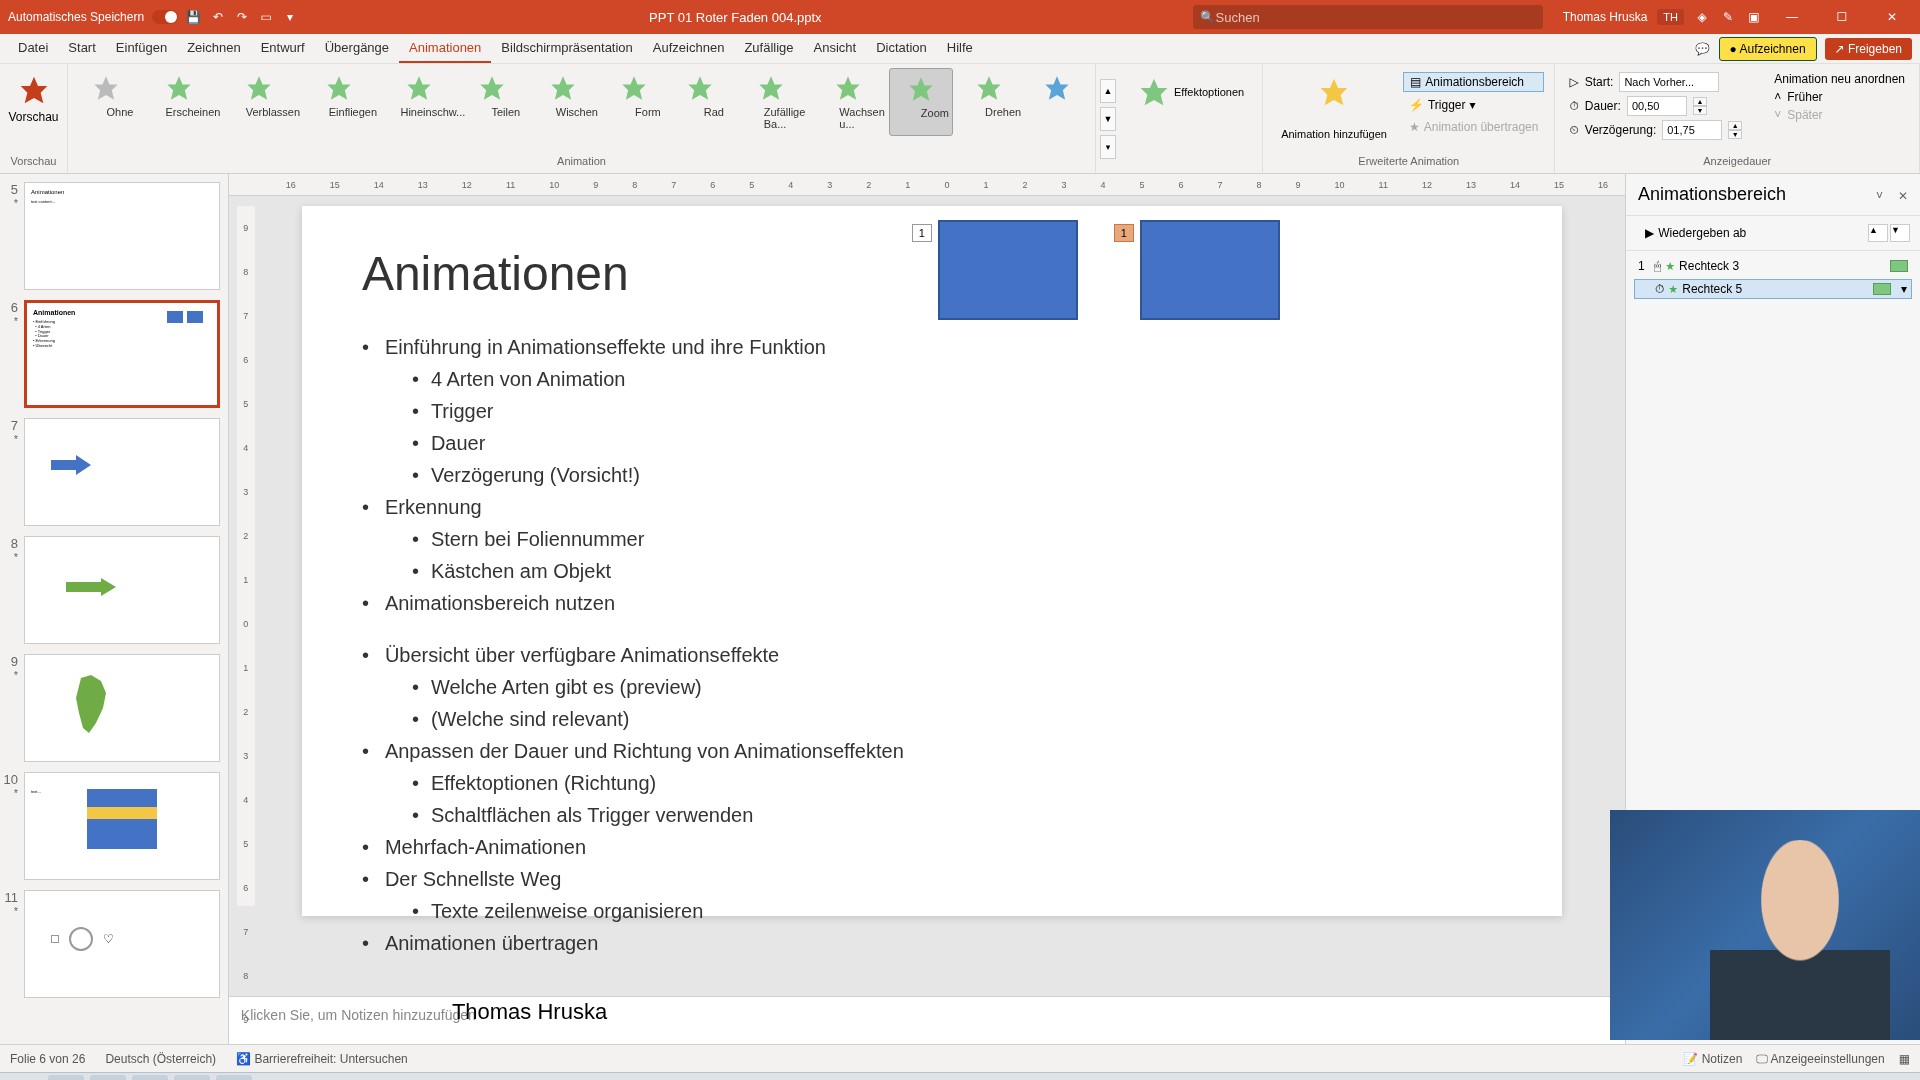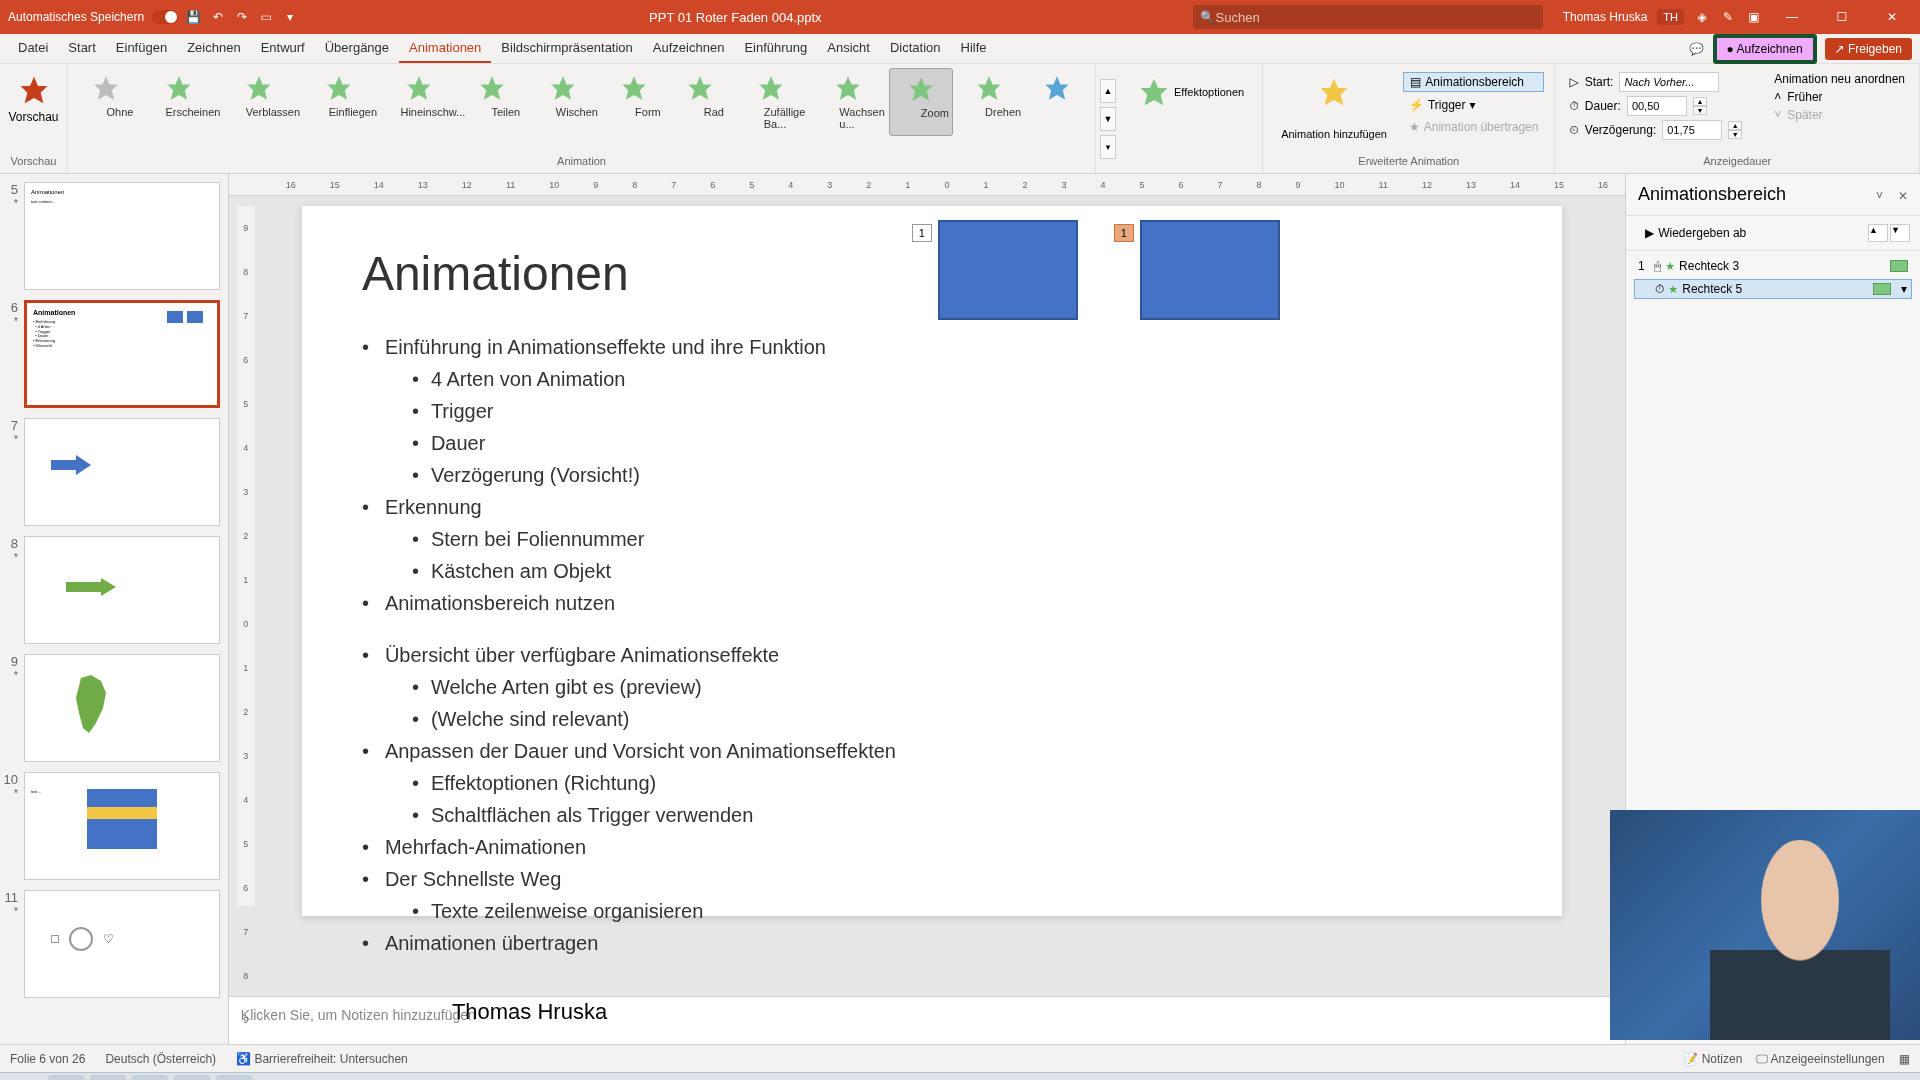--- a/index.html
+++ b/index.html
@@ -156,7 +156,7 @@
       <div class="menu-item active">Animationen</div>
       <div class="menu-item">Bildschirmpräsentation</div>
       <div class="menu-item">Aufzeichnen</div>
-      <div class="menu-item">Einführung</div>
+      <div class="menu-item">Zufällige</div>
       <div class="menu-item">Ansicht</div>
       <div class="menu-item">Dictation</div>
       <div class="menu-item">Hilfe</div>

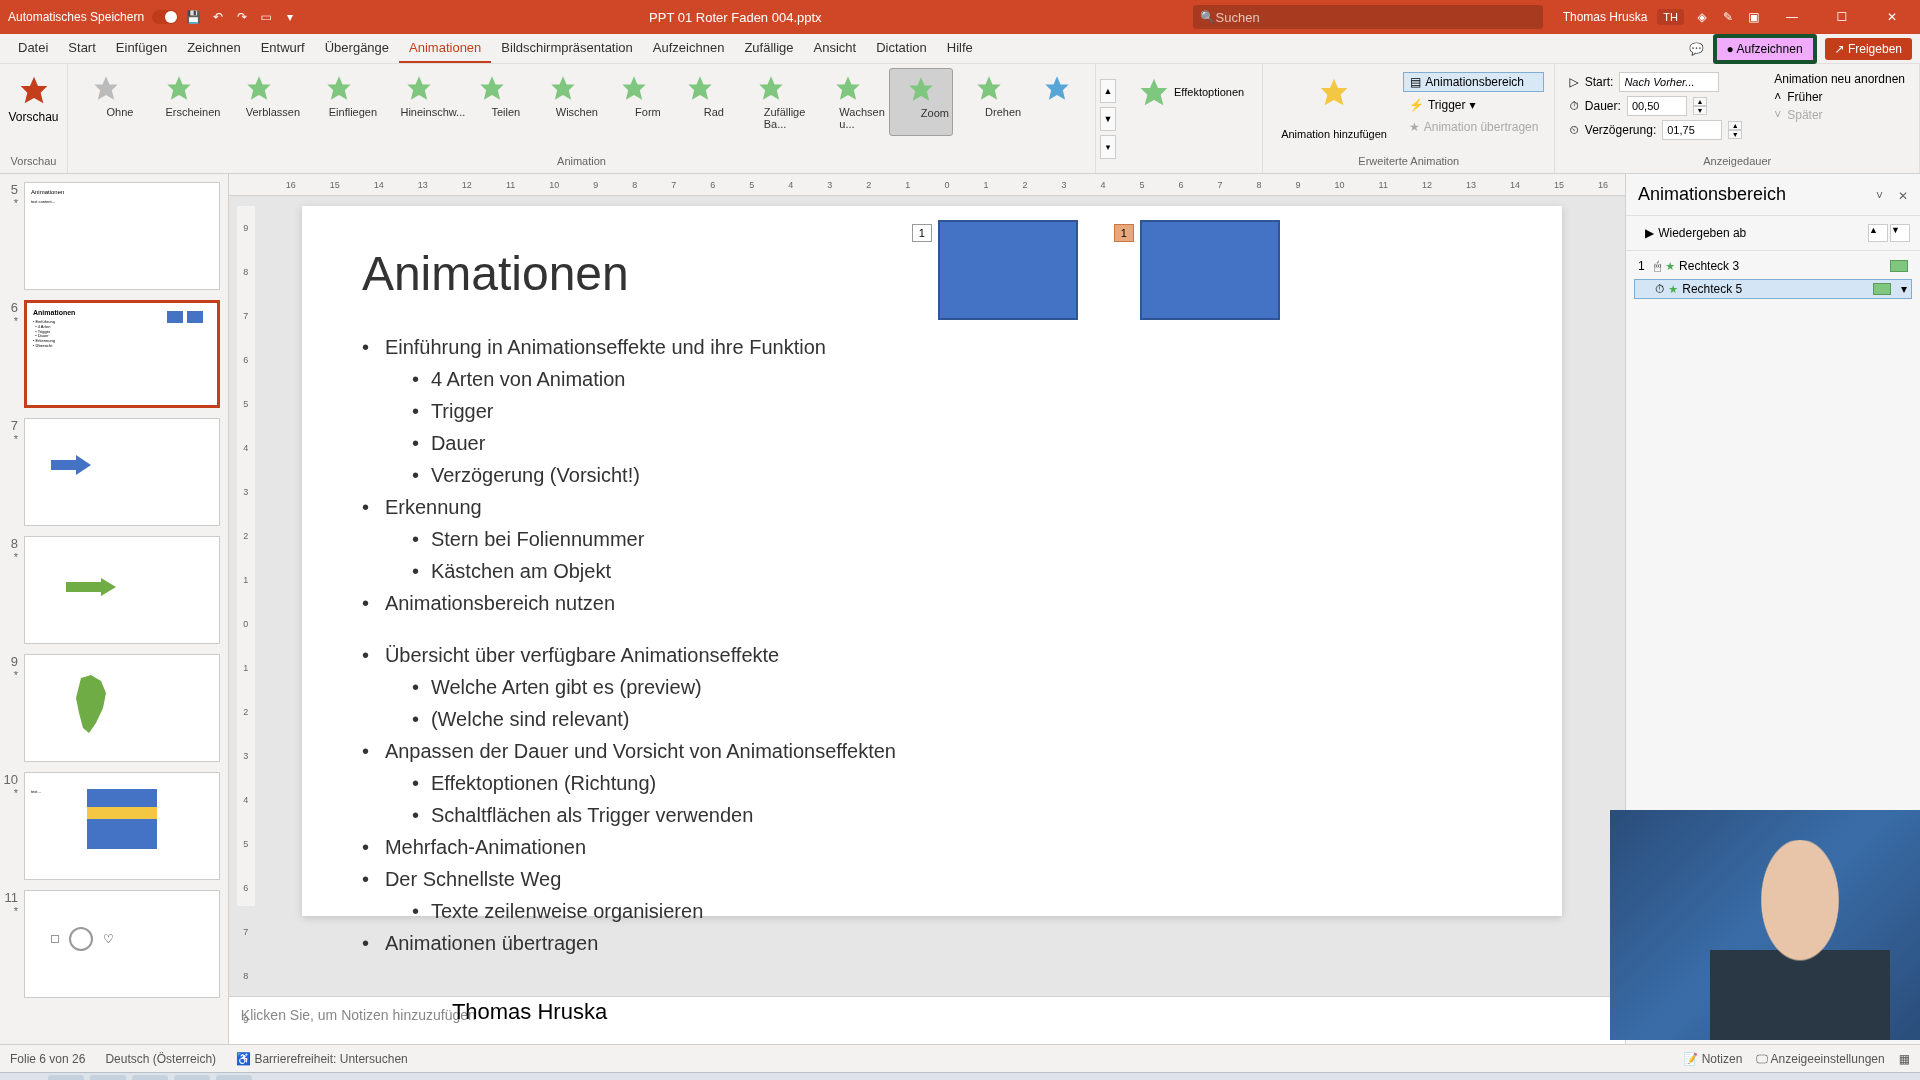--- a/index.html
+++ b/index.html
@@ -24,7 +24,7 @@
 .menu-item { padding: 6px 10px; font-size: 13px; color: #323130; cursor: pointer; }
 .menu-item.active { color: #c43e1c; border-bottom: 2px solid #c43e1c; }
 .menu-right { margin-left: auto; display: flex; gap: 8px; align-items: center; }
-.menu-btn { padding: 4px 10px; border: 4px solid #14532d; border-radius: 3px; background: #f0abfc; font-size: 12px; }
+.menu-btn { padding: 4px 10px; border: 1px solid #14532d; border-radius: 3px; background: #fde047; font-size: 12px; }
 .menu-btn.primary { background: #c43e1c; color: #fff; border: none; }
 
 

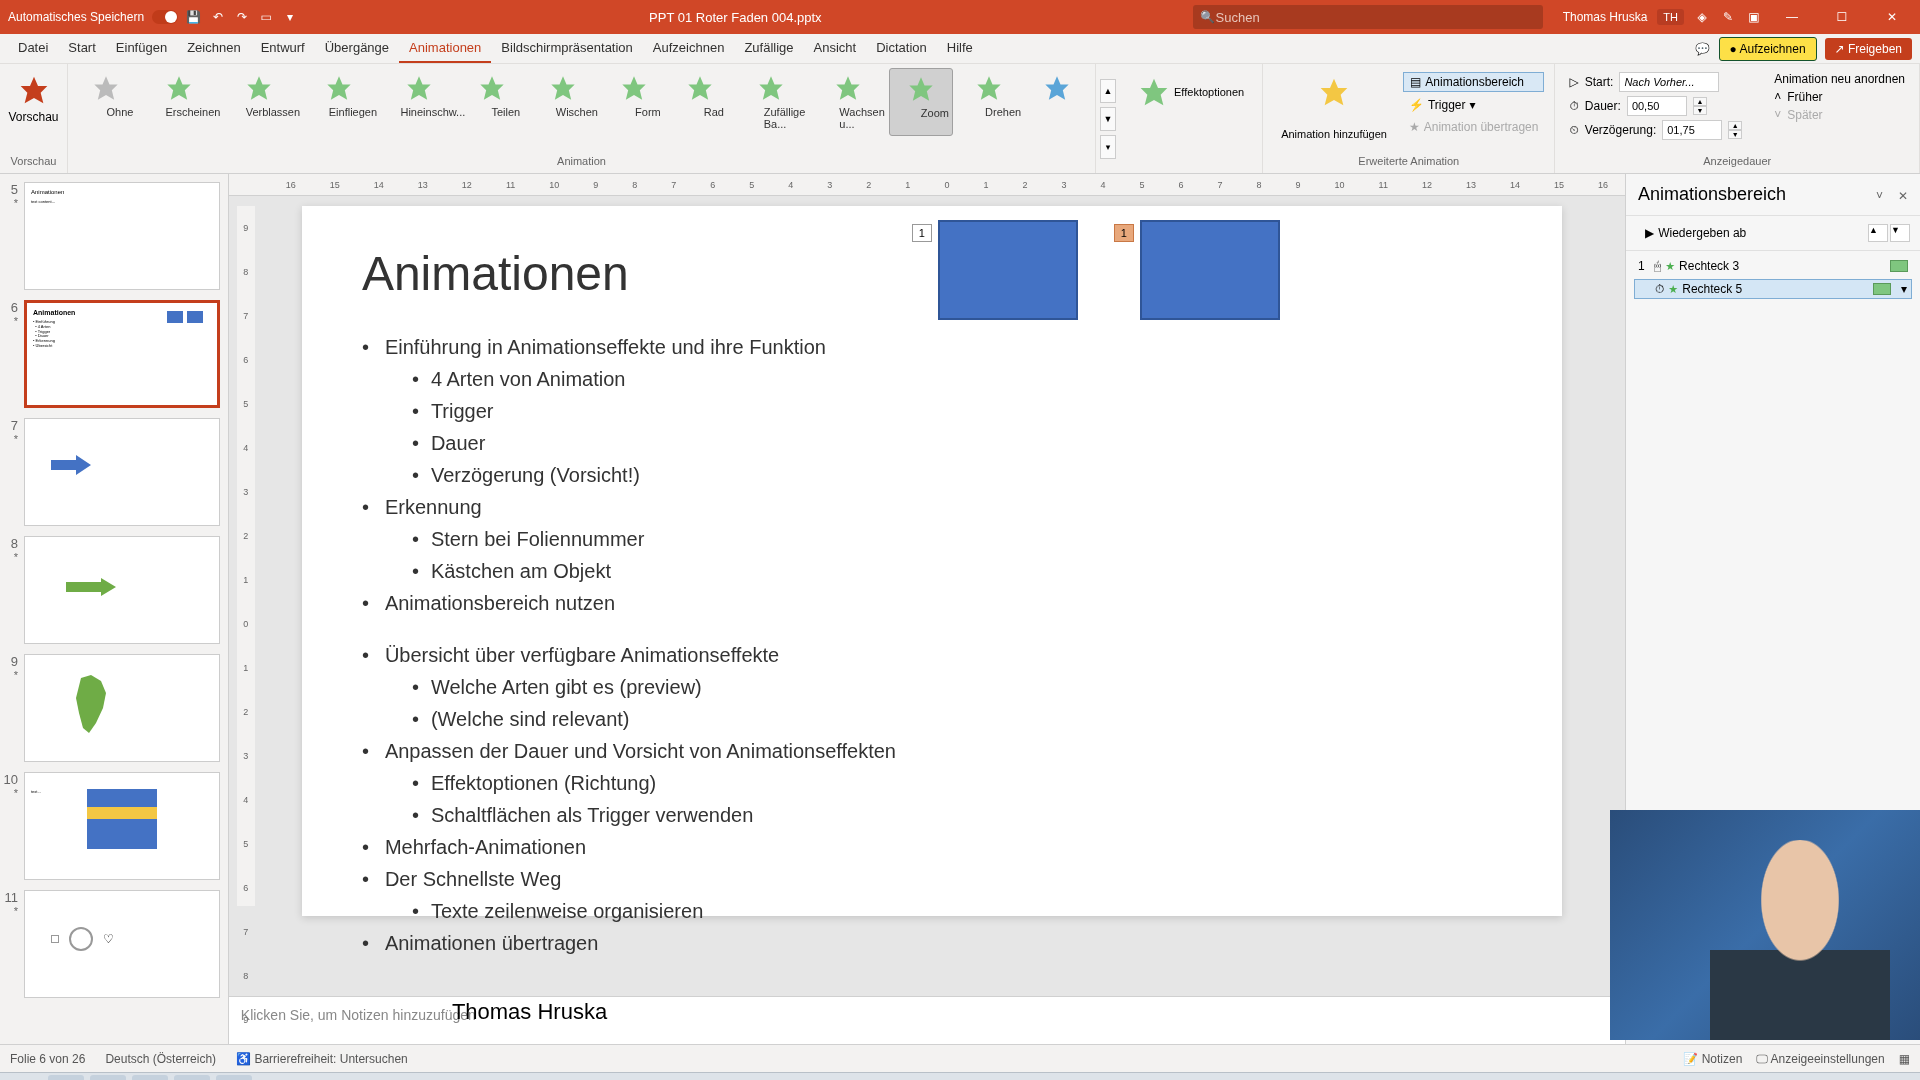--- a/index.html
+++ b/index.html
@@ -309,7 +309,7 @@
       <div class="timing-group">
         <div class="timing-row">
           ▷ <span>Start:</span>
-          <input style="width: 100px; font-style: italic;" value="Nach Vorher...">
+          <input style="width: 100px;" value="Nach Vorher...">
         </div>
         <div class="timing-row">
           ⏱ <span>Dauer:</span>

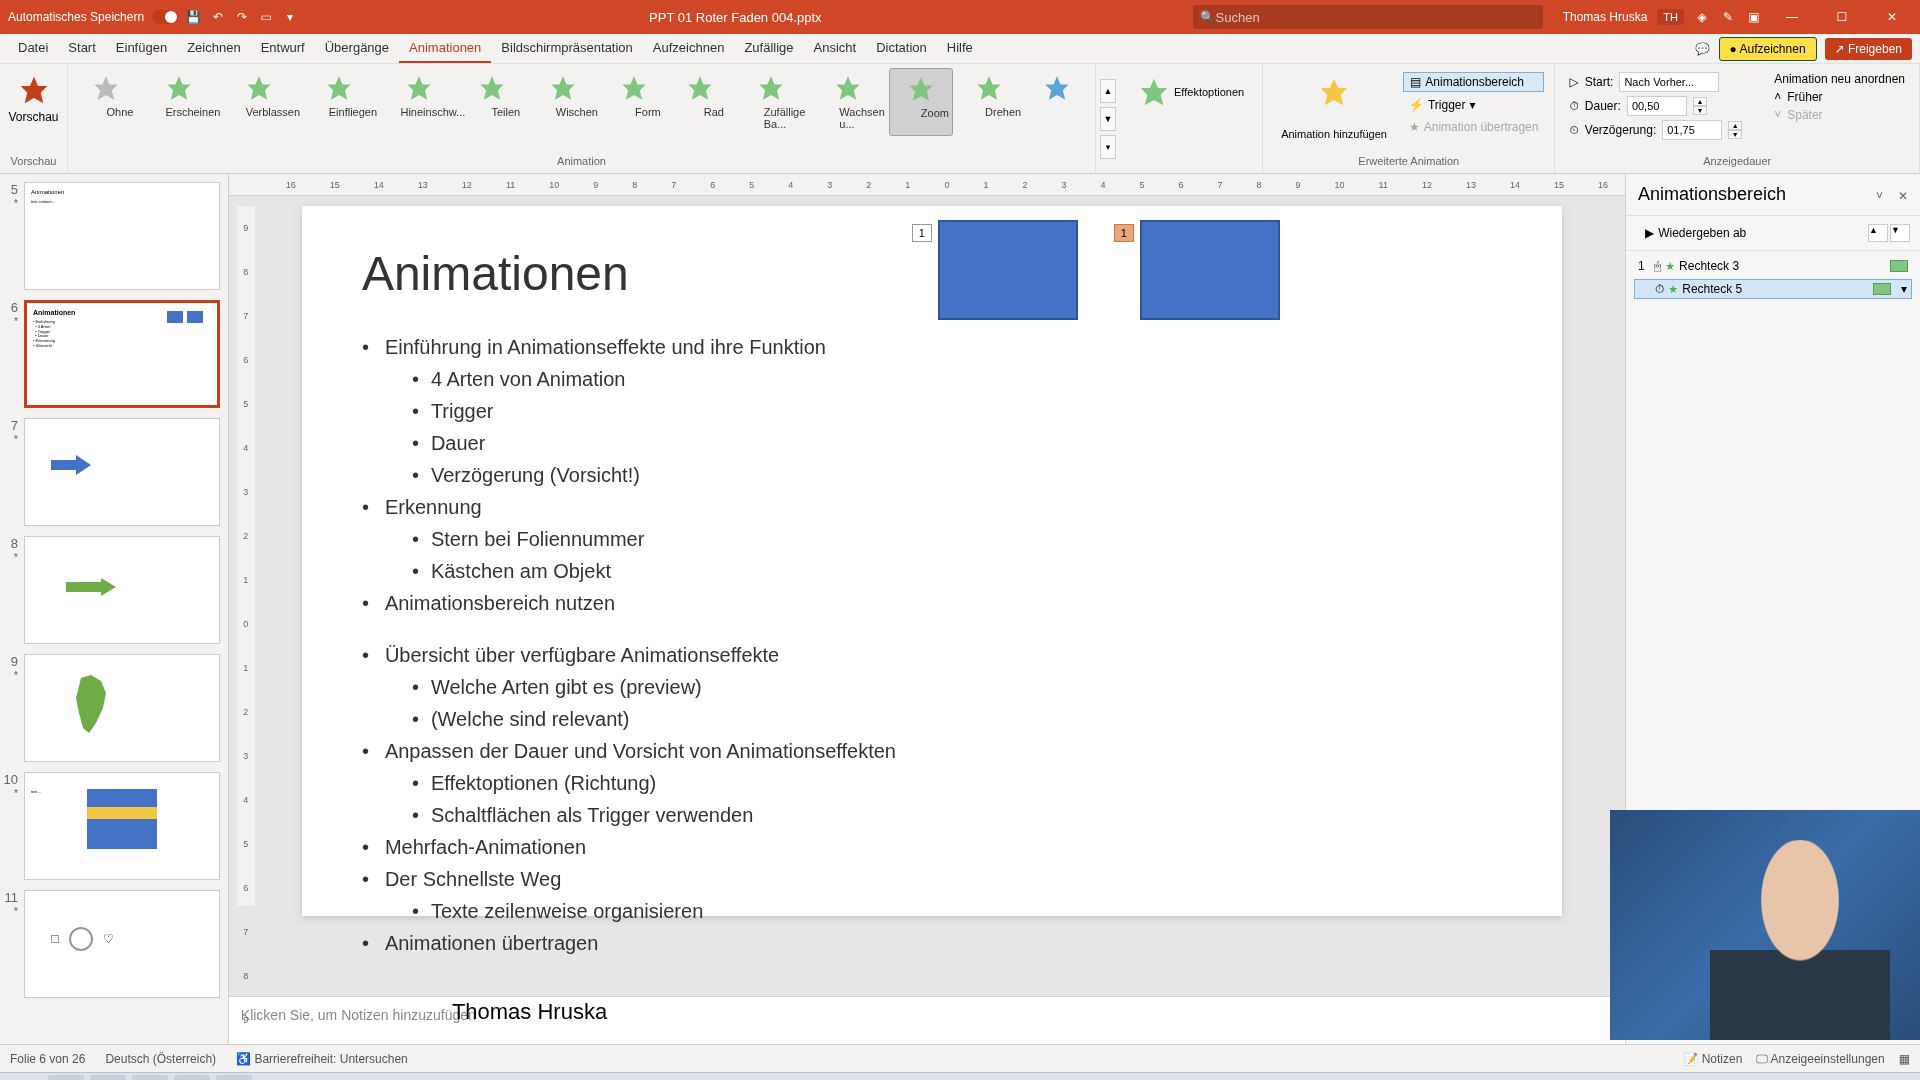--- a/index.html
+++ b/index.html
@@ -514,7 +514,7 @@
             <li>(Welche sind relevant)</li>
           </ul>
         <ul id="b5">
-            <li>Anpassen der Dauer und Vorsicht von Animationseffekten</li>
+            <li>Anpassen der Dauer und Richtung von Animationseffekten</li>
           </ul>
           <ul class="sub" id="s5">
             <li>Effektoptionen (Richtung)</li>

